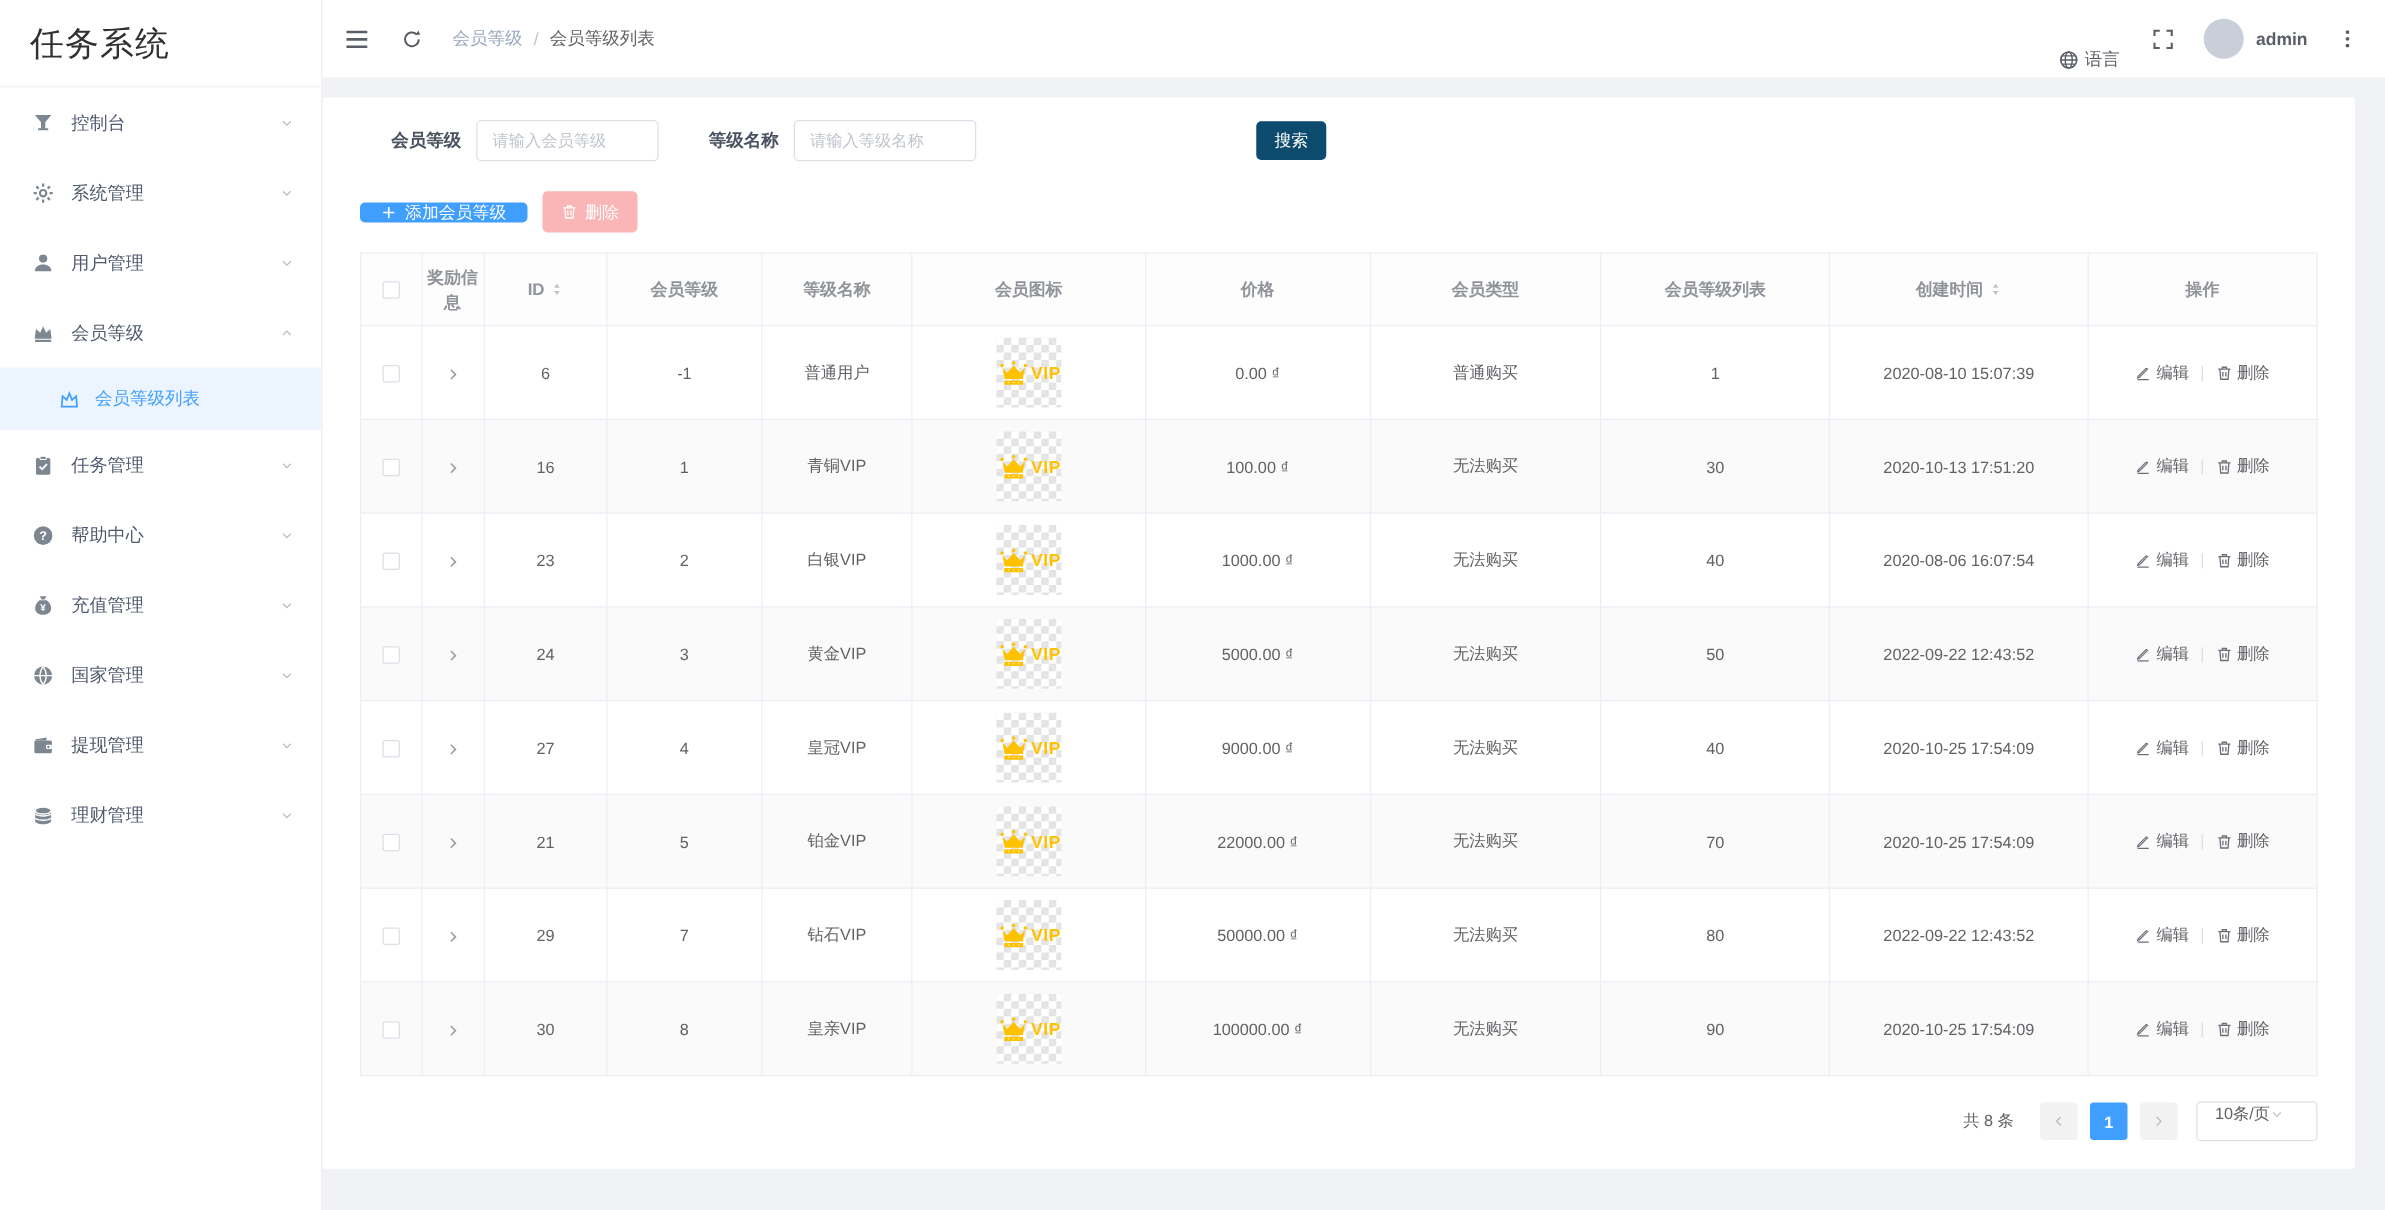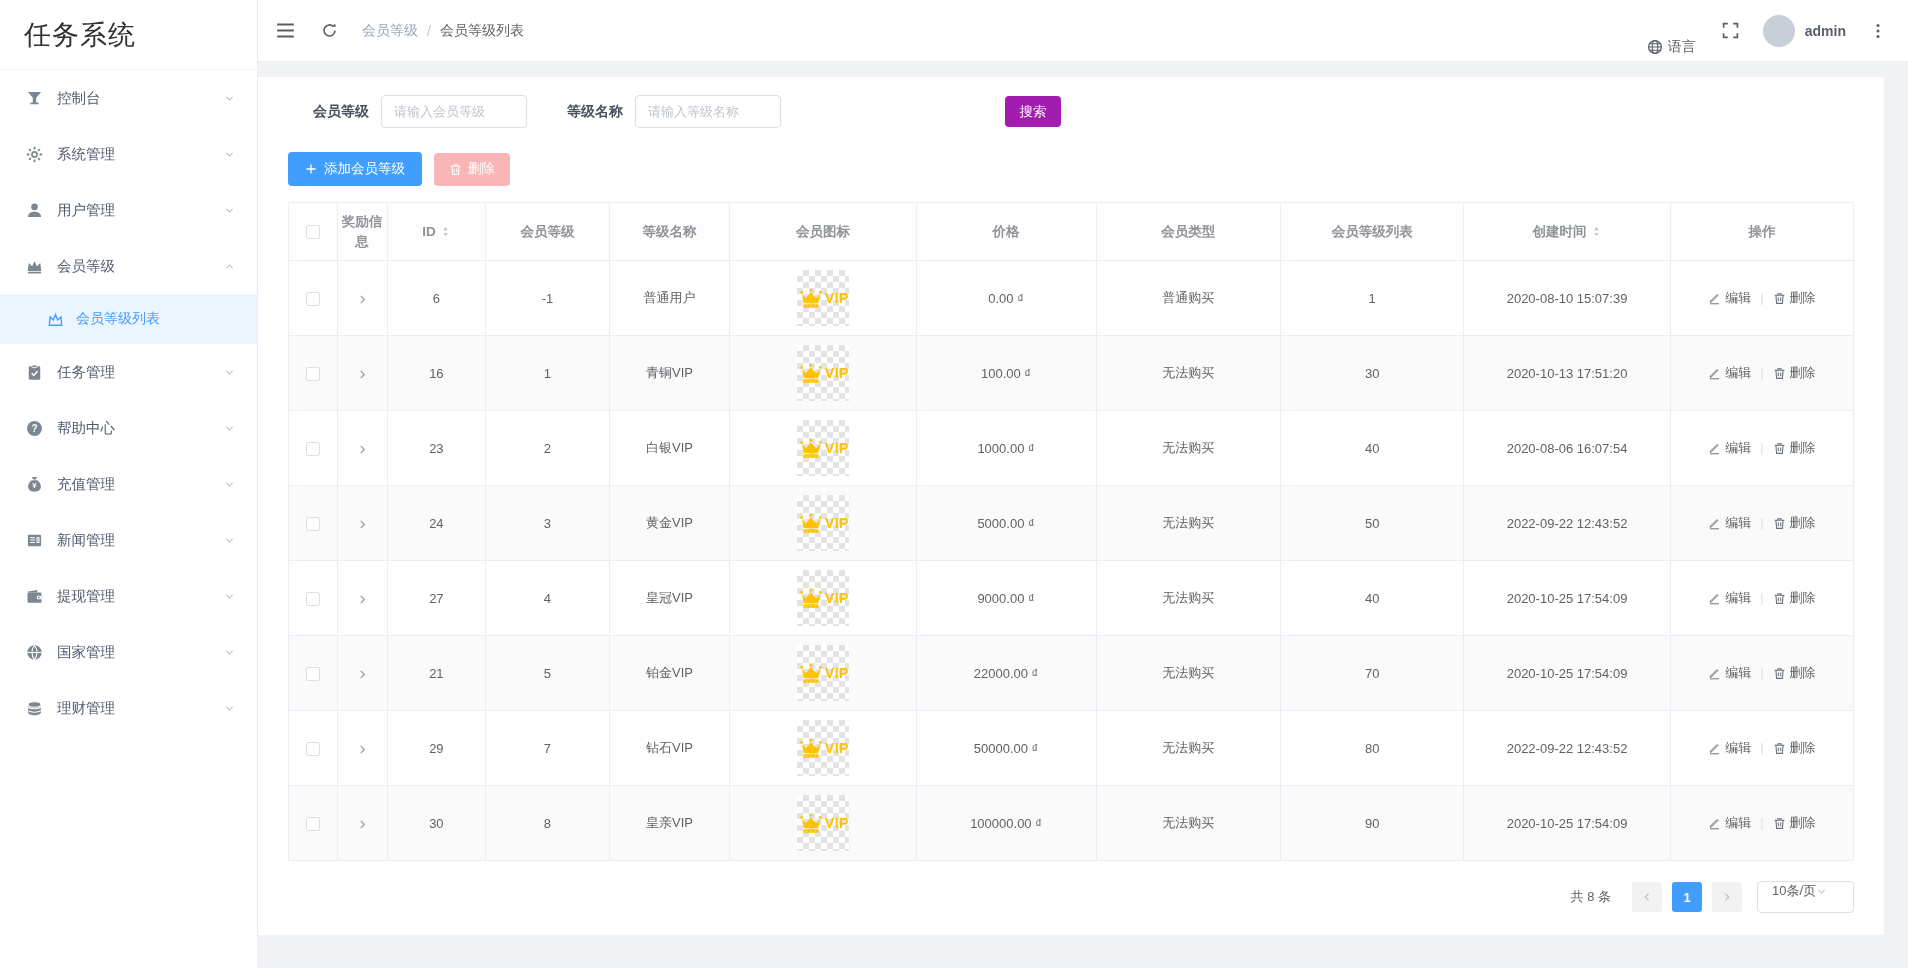--- a/index.html
+++ b/index.html
@@ -56,7 +56,7 @@
   .gap2 { margin-left:40px; }
   .btn { border:none; border-radius:4px; font-size:13.5px; cursor:pointer; font-family:inherit;
          display:inline-flex; align-items:center; justify-content:center; }
-  .btn-search { width:56px; height:31px; background:#a21caf; color:#fff; margin-left:224px; }
+  .btn-search { width:56px; height:31px; background:#0c4a6e; color:#fff; margin-left:224px; }
 
   
   .toolbar { display:flex; align-items:center; margin-bottom:16px; }

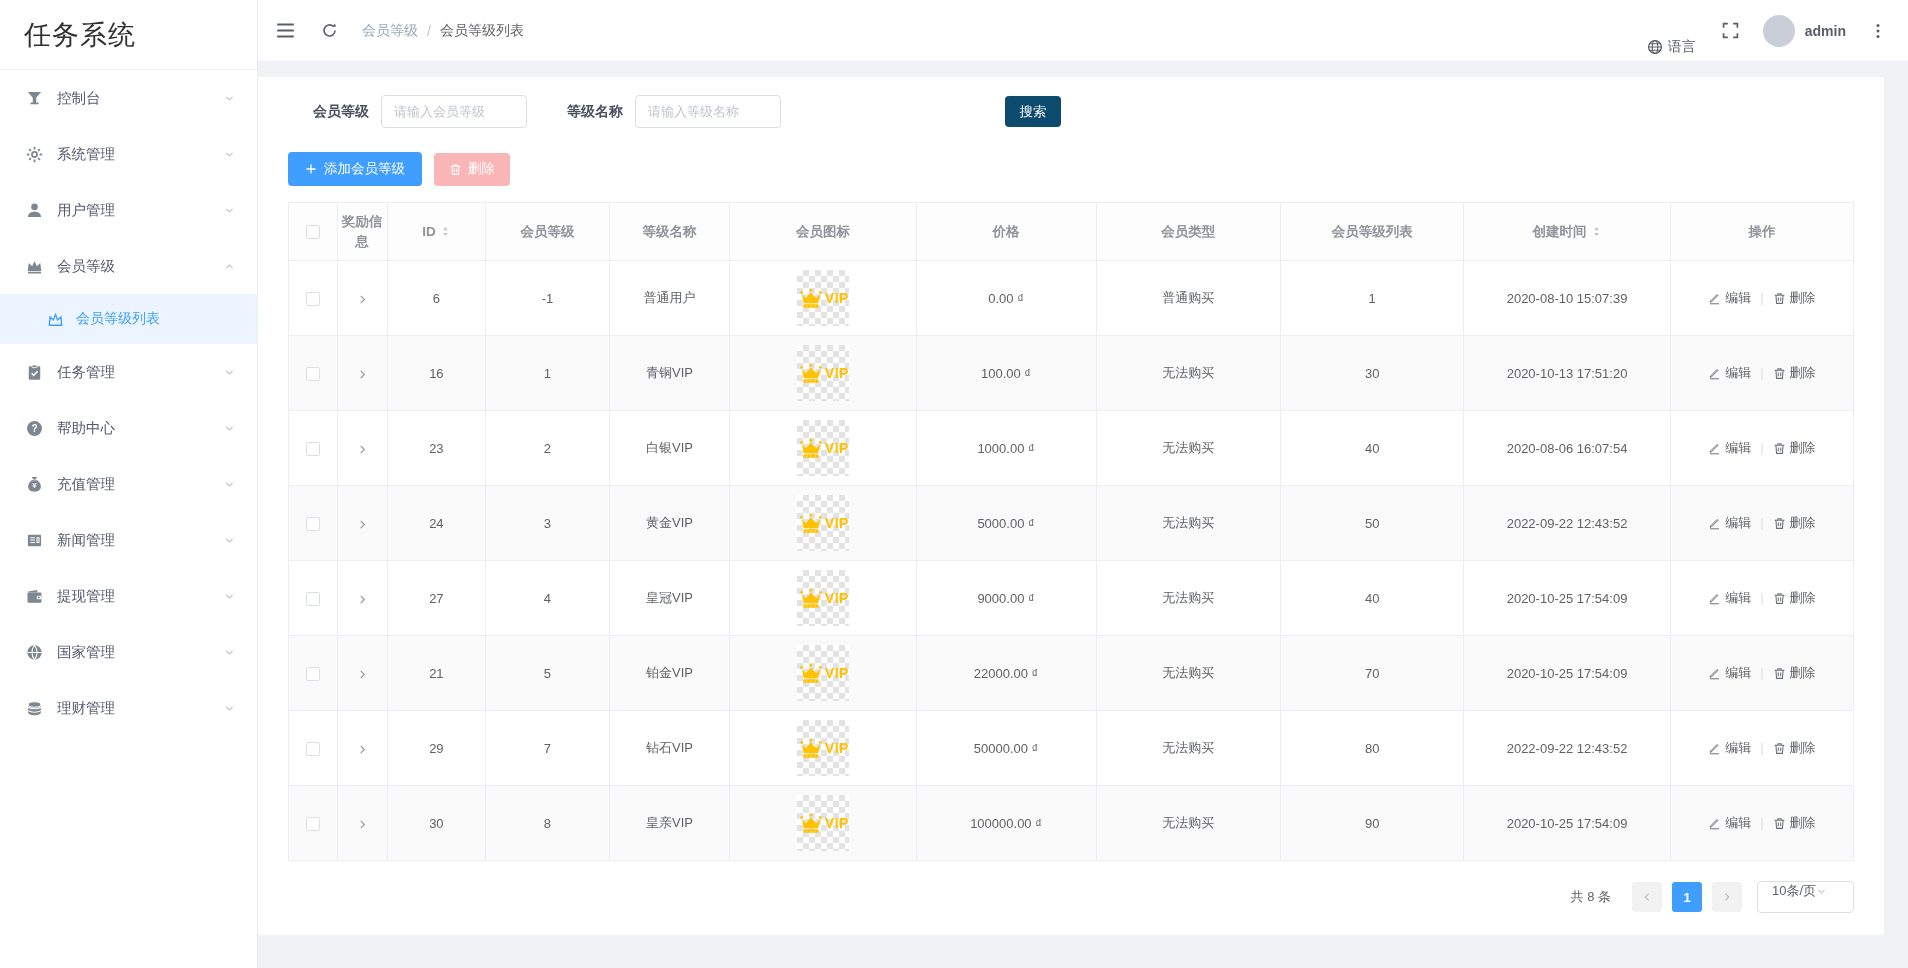--- a/index.html
+++ b/index.html
@@ -60,7 +60,7 @@
 
   
   .toolbar { display:flex; align-items:center; margin-bottom:16px; }
-  .btn-add { height:34px; padding:0 17px; background:#409eff; color:#fff; }
+  .btn-add { height:16px; padding:0 17px; background:#409eff; color:#fff; }
   .btn-add svg { margin-right:7px; }
   .btn-del { height:33px; padding:0 15px; background:#fab6b6; color:#fff; margin-left:12px; cursor:not-allowed; }
   .btn-del svg { margin-right:6px; }

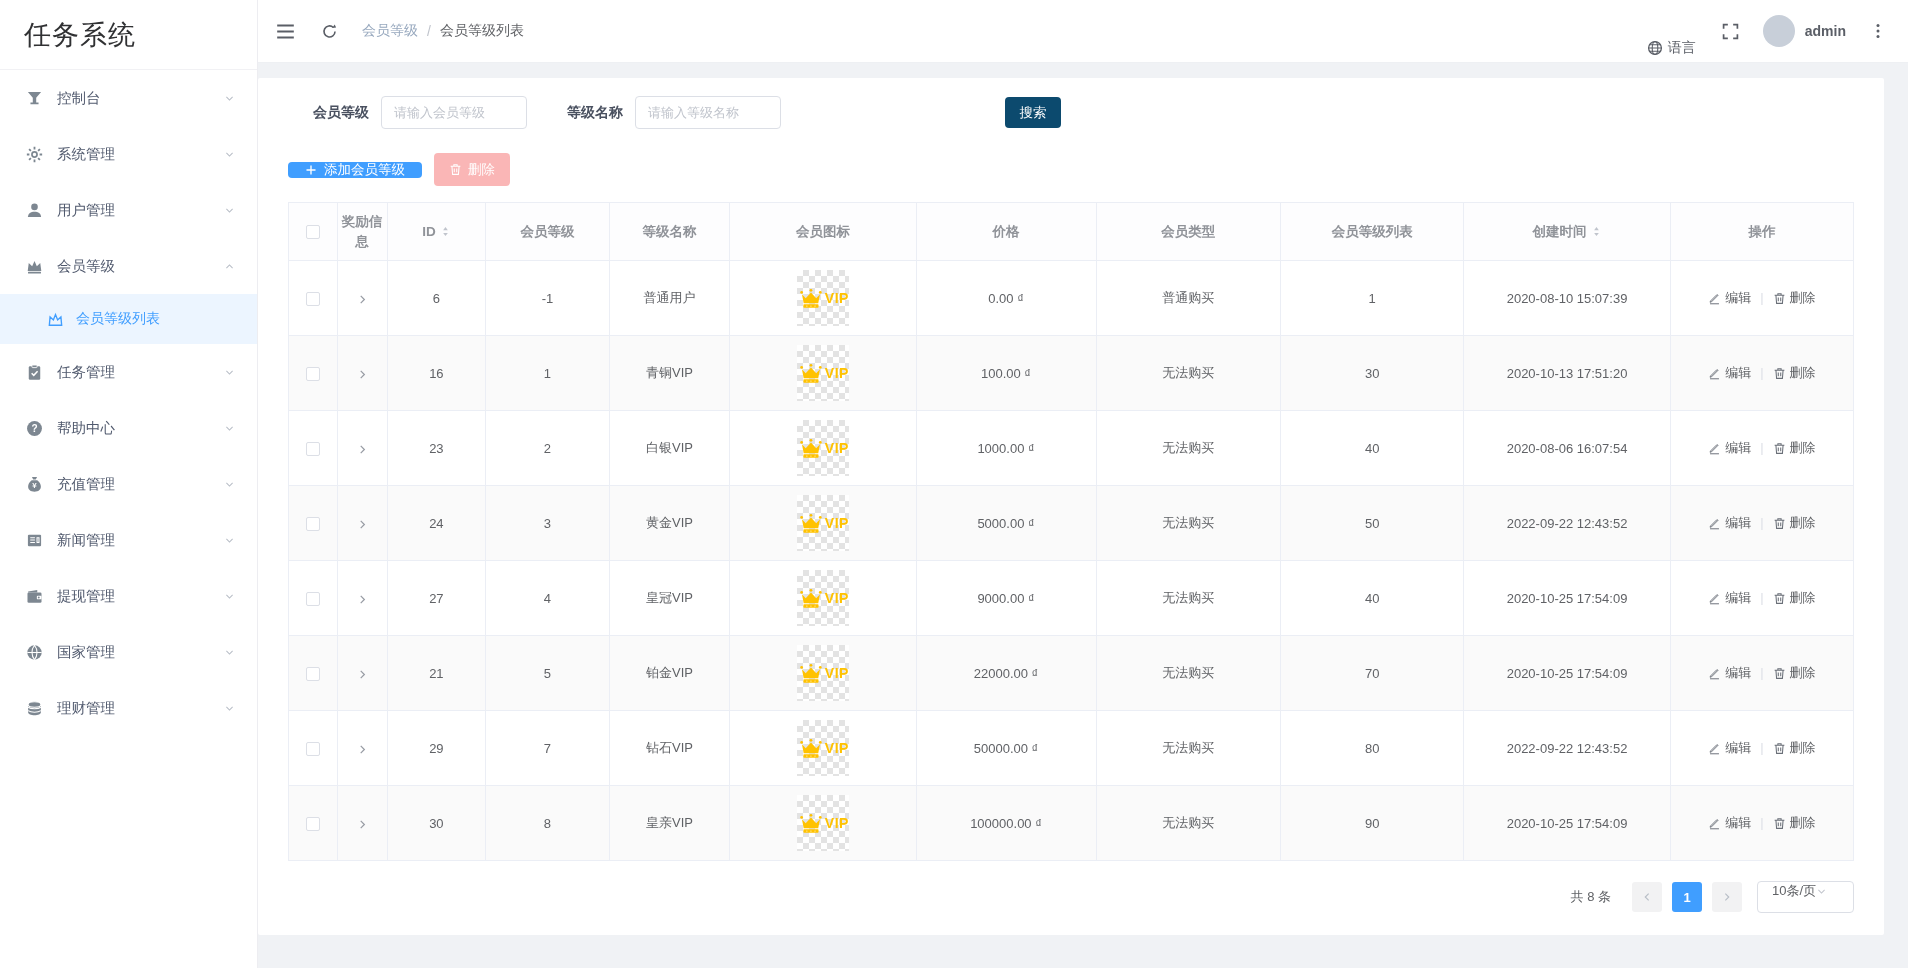--- a/index.html
+++ b/index.html
@@ -301,17 +301,6 @@
         </svg>
       </span>
     <span class="mi-label">充值管理</span>
-    <svg class="ic chev" width="11" height="11">
-        <use href="#i-chev-d"></use>
-      </svg>
-  </div>
-  <div class="menu-item">
-    <span class="mi-icon">
-        <svg class="ic" width="17" height="17">
-          <use href="#i-news"></use>
-        </svg>
-      </span>
-    <span class="mi-label">新闻管理</span>
     <svg class="ic chev" width="11" height="11">
         <use href="#i-chev-d"></use>
       </svg>

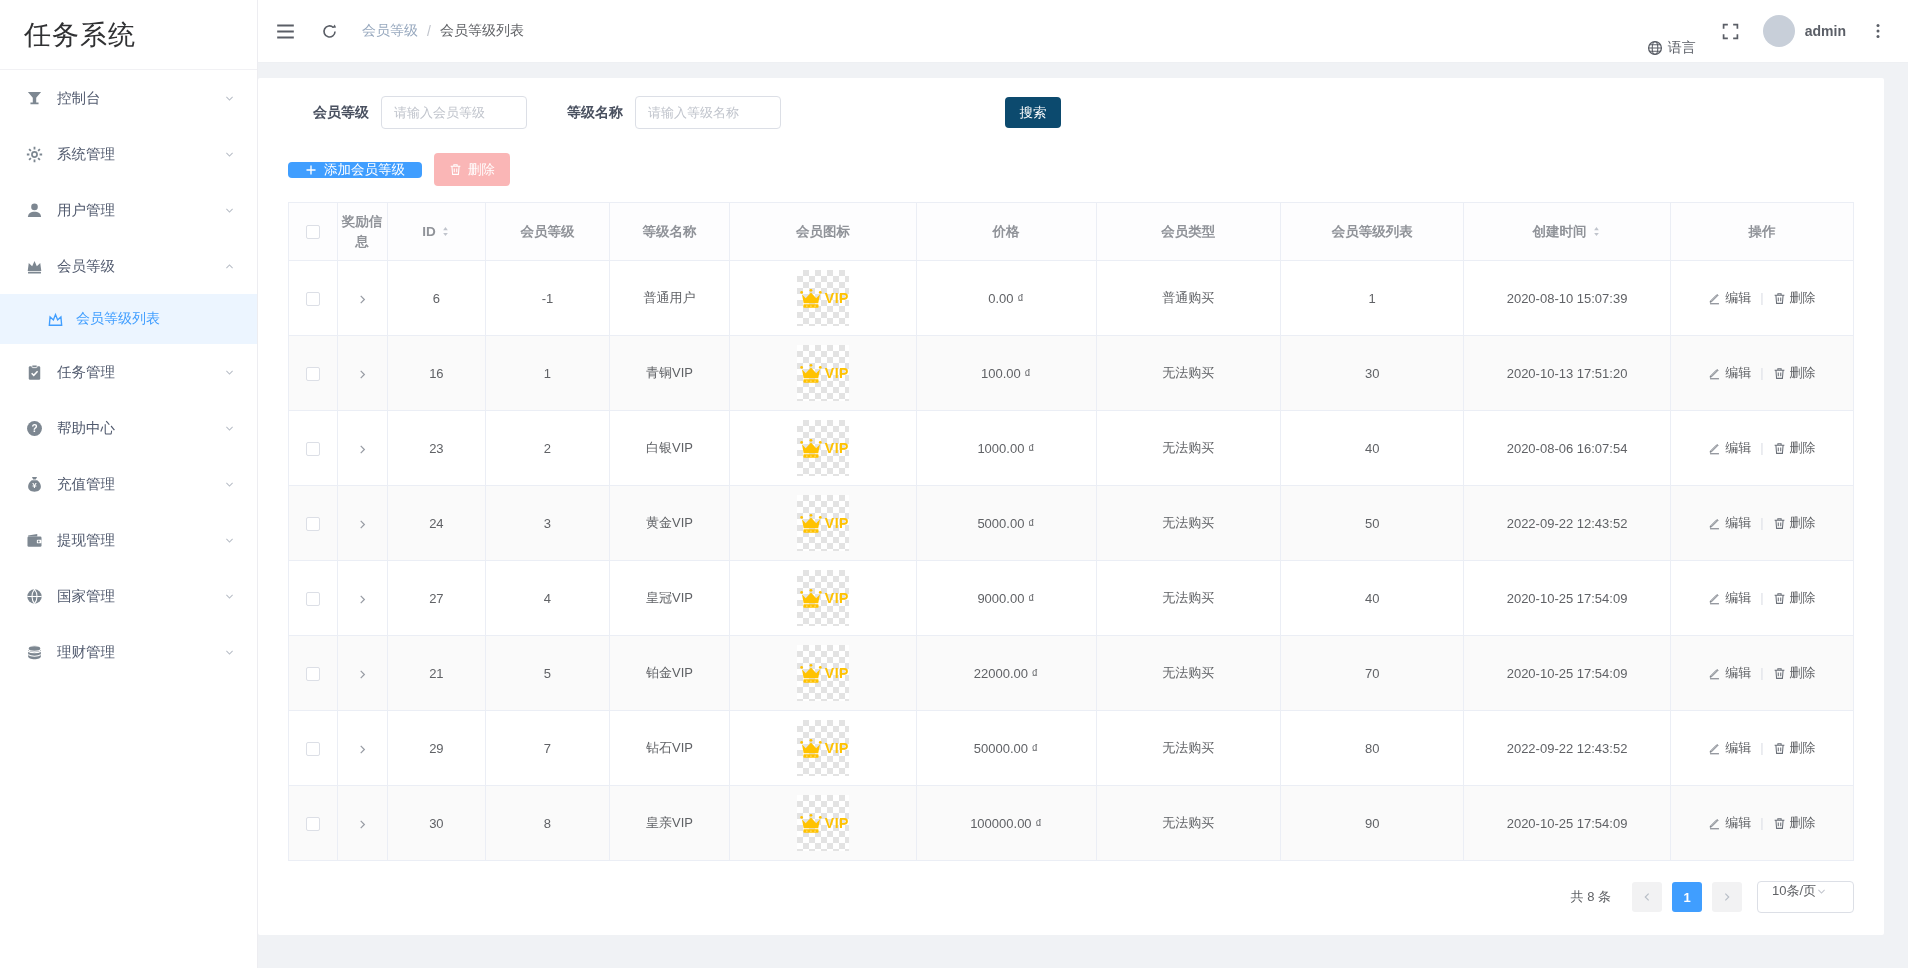--- a/index.html
+++ b/index.html
@@ -308,21 +308,21 @@
   <div class="menu-item">
     <span class="mi-icon">
         <svg class="ic" width="17" height="17">
+          <use href="#i-globe-f"></use>
+        </svg>
+      </span>
+    <span class="mi-label">国家管理</span>
+    <svg class="ic chev" width="11" height="11">
+        <use href="#i-chev-d"></use>
+      </svg>
+  </div>
+  <div class="menu-item">
+    <span class="mi-icon">
+        <svg class="ic" width="17" height="17">
           <use href="#i-wallet"></use>
         </svg>
       </span>
     <span class="mi-label">提现管理</span>
-    <svg class="ic chev" width="11" height="11">
-        <use href="#i-chev-d"></use>
-      </svg>
-  </div>
-  <div class="menu-item">
-    <span class="mi-icon">
-        <svg class="ic" width="17" height="17">
-          <use href="#i-globe-f"></use>
-        </svg>
-      </span>
-    <span class="mi-label">国家管理</span>
     <svg class="ic chev" width="11" height="11">
         <use href="#i-chev-d"></use>
       </svg>

